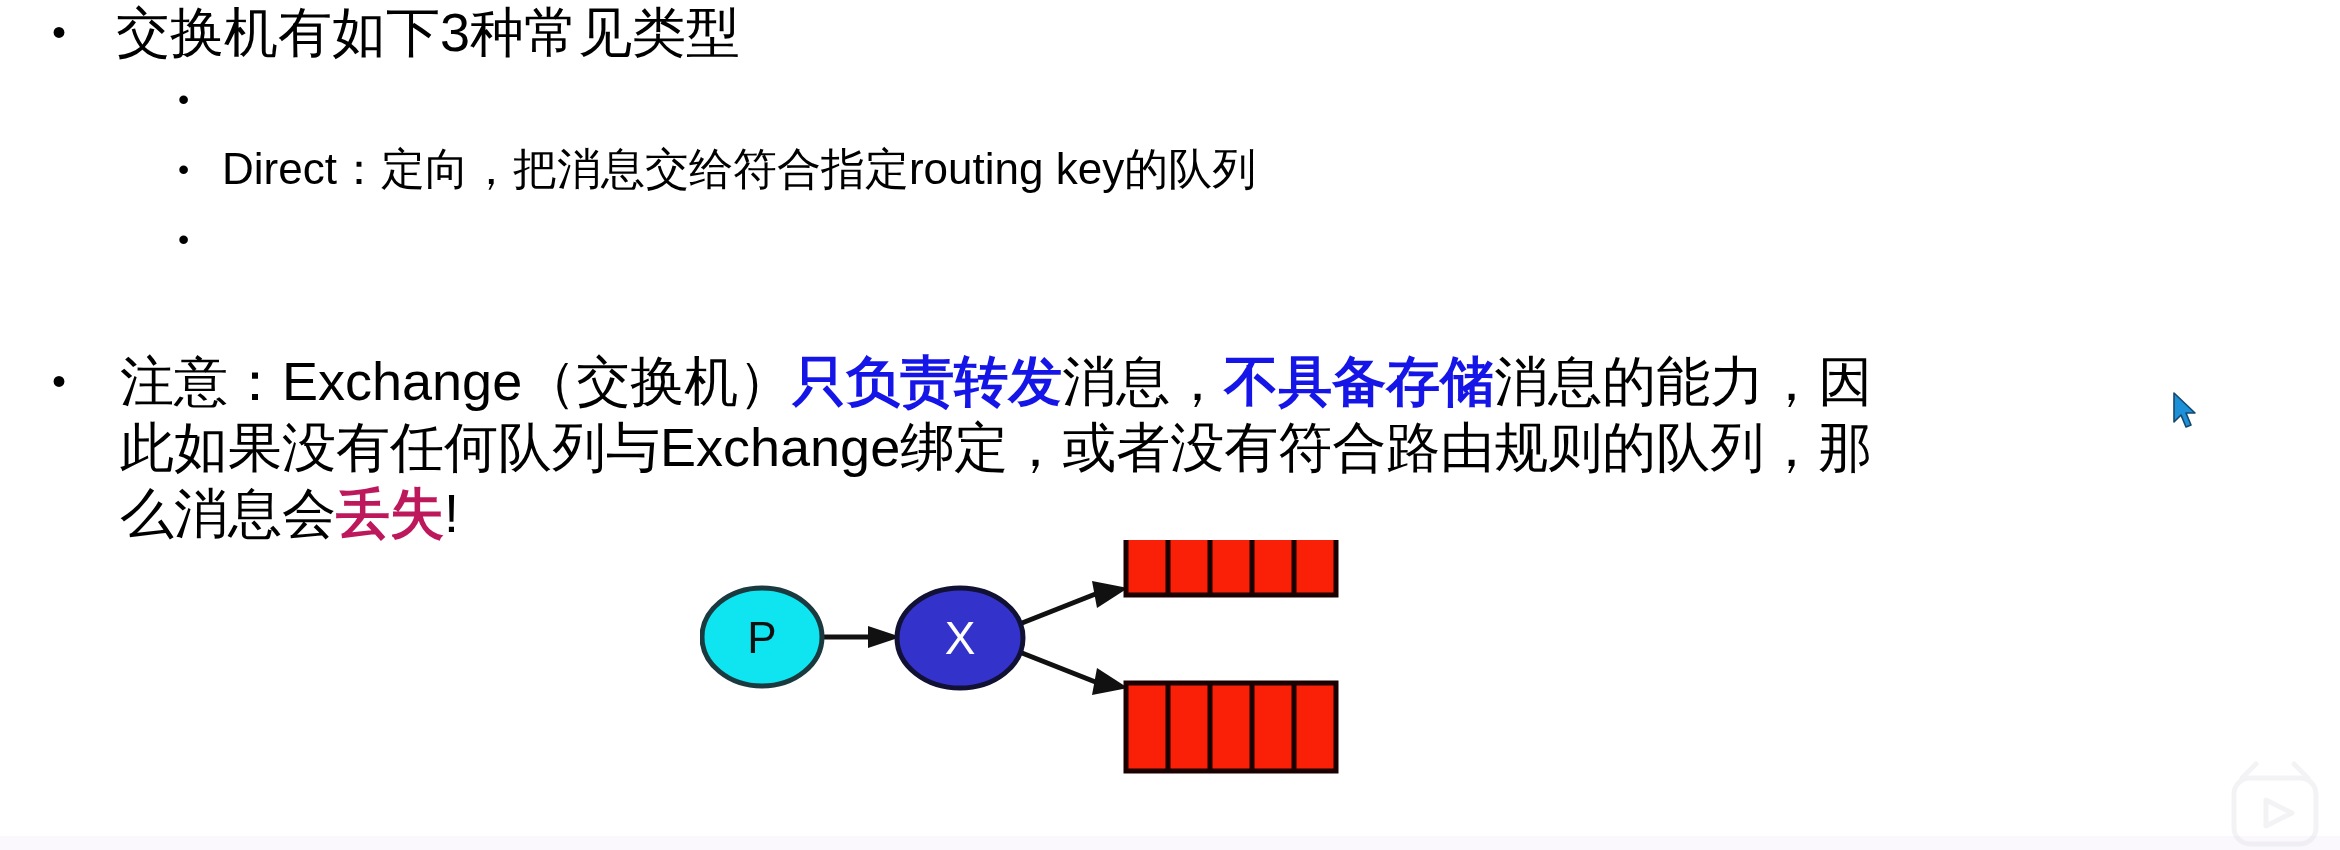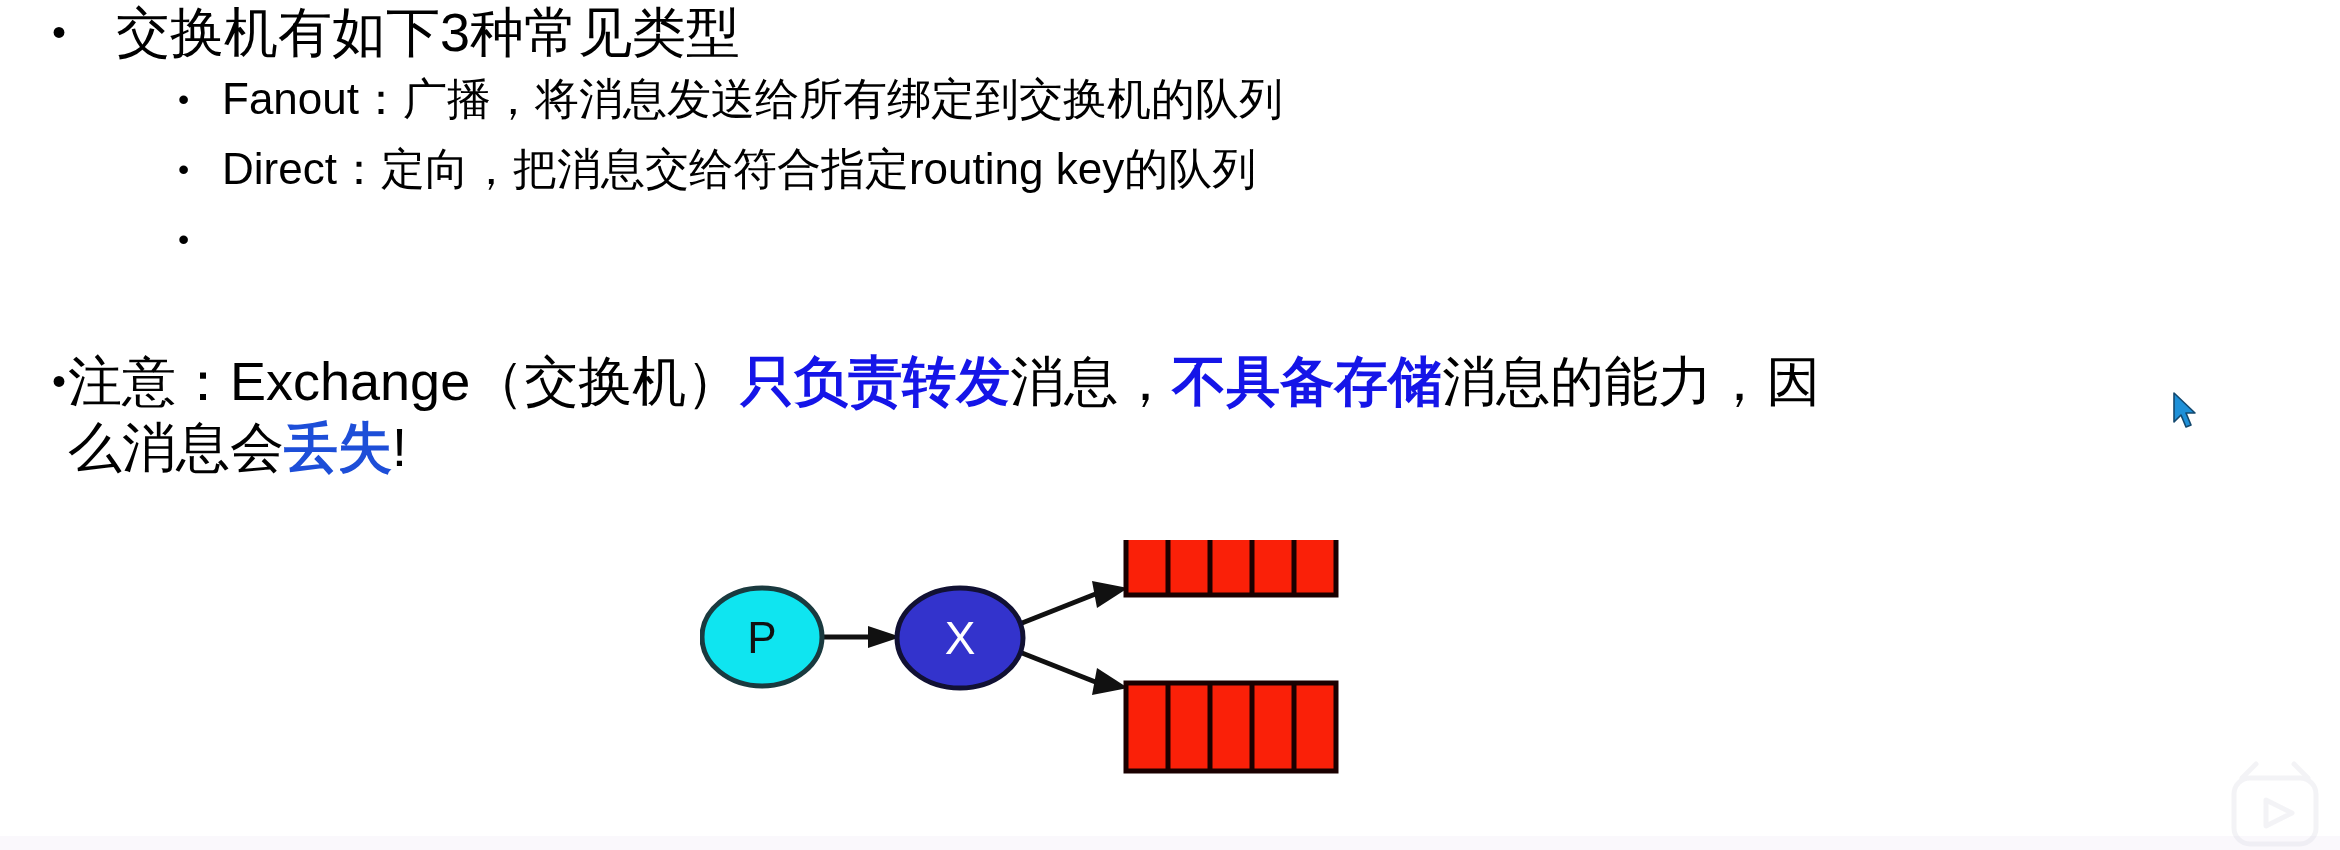--- a/index.html
+++ b/index.html
@@ -152,7 +152,6 @@
 
     <div class="lvl2" style="top:64px;position:absolute;left:0;width:2340px;">
       <span class="bullet">•</span>
-      <span class="ltext">Fanout：广播，将消息发送给所有绑定到交换机的队列</span>
     </div>
 
     <div class="lvl2" style="top:134px;position:absolute;left:0;width:2340px;">

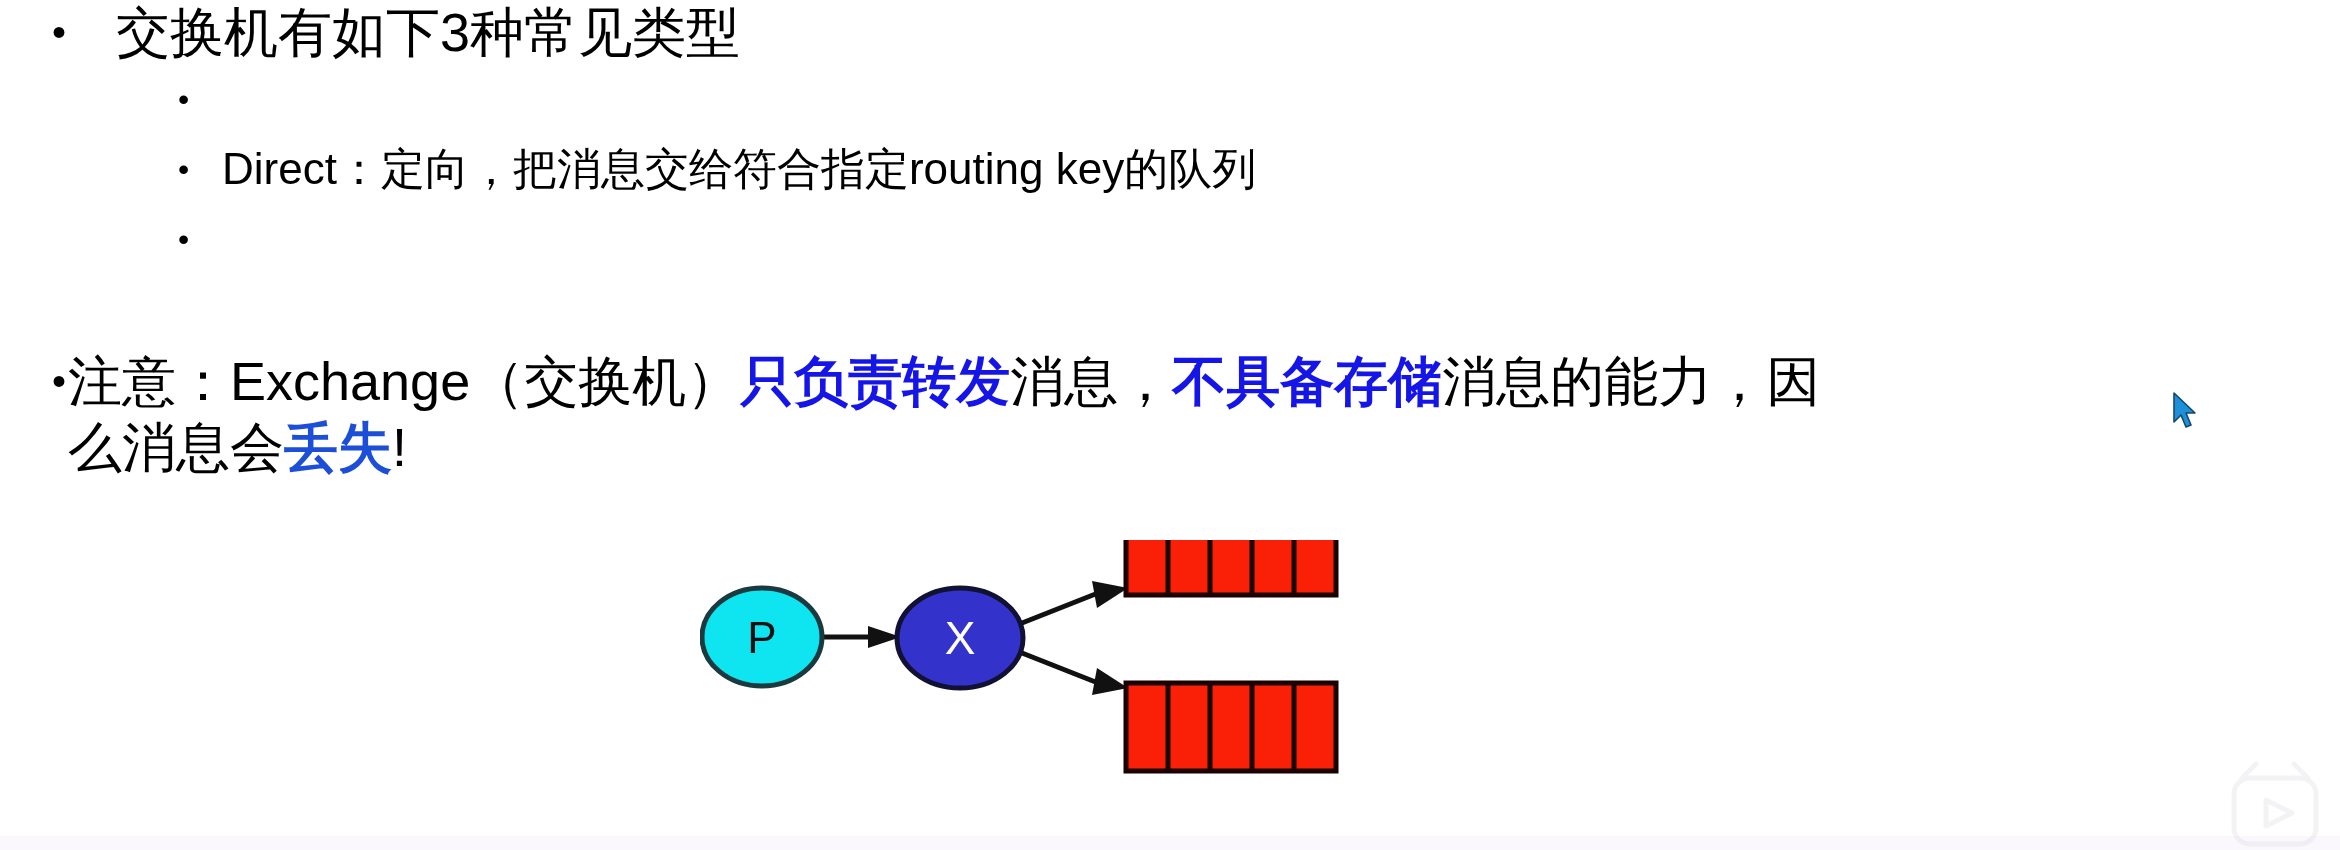--- a/index.html
+++ b/index.html
@@ -88,7 +88,7 @@
   }
   .note .nbody {
     display: block;
-    margin-left: 68px;
+    margin-left: 120px;
     width: 2100px;
     white-space: nowrap;
   }

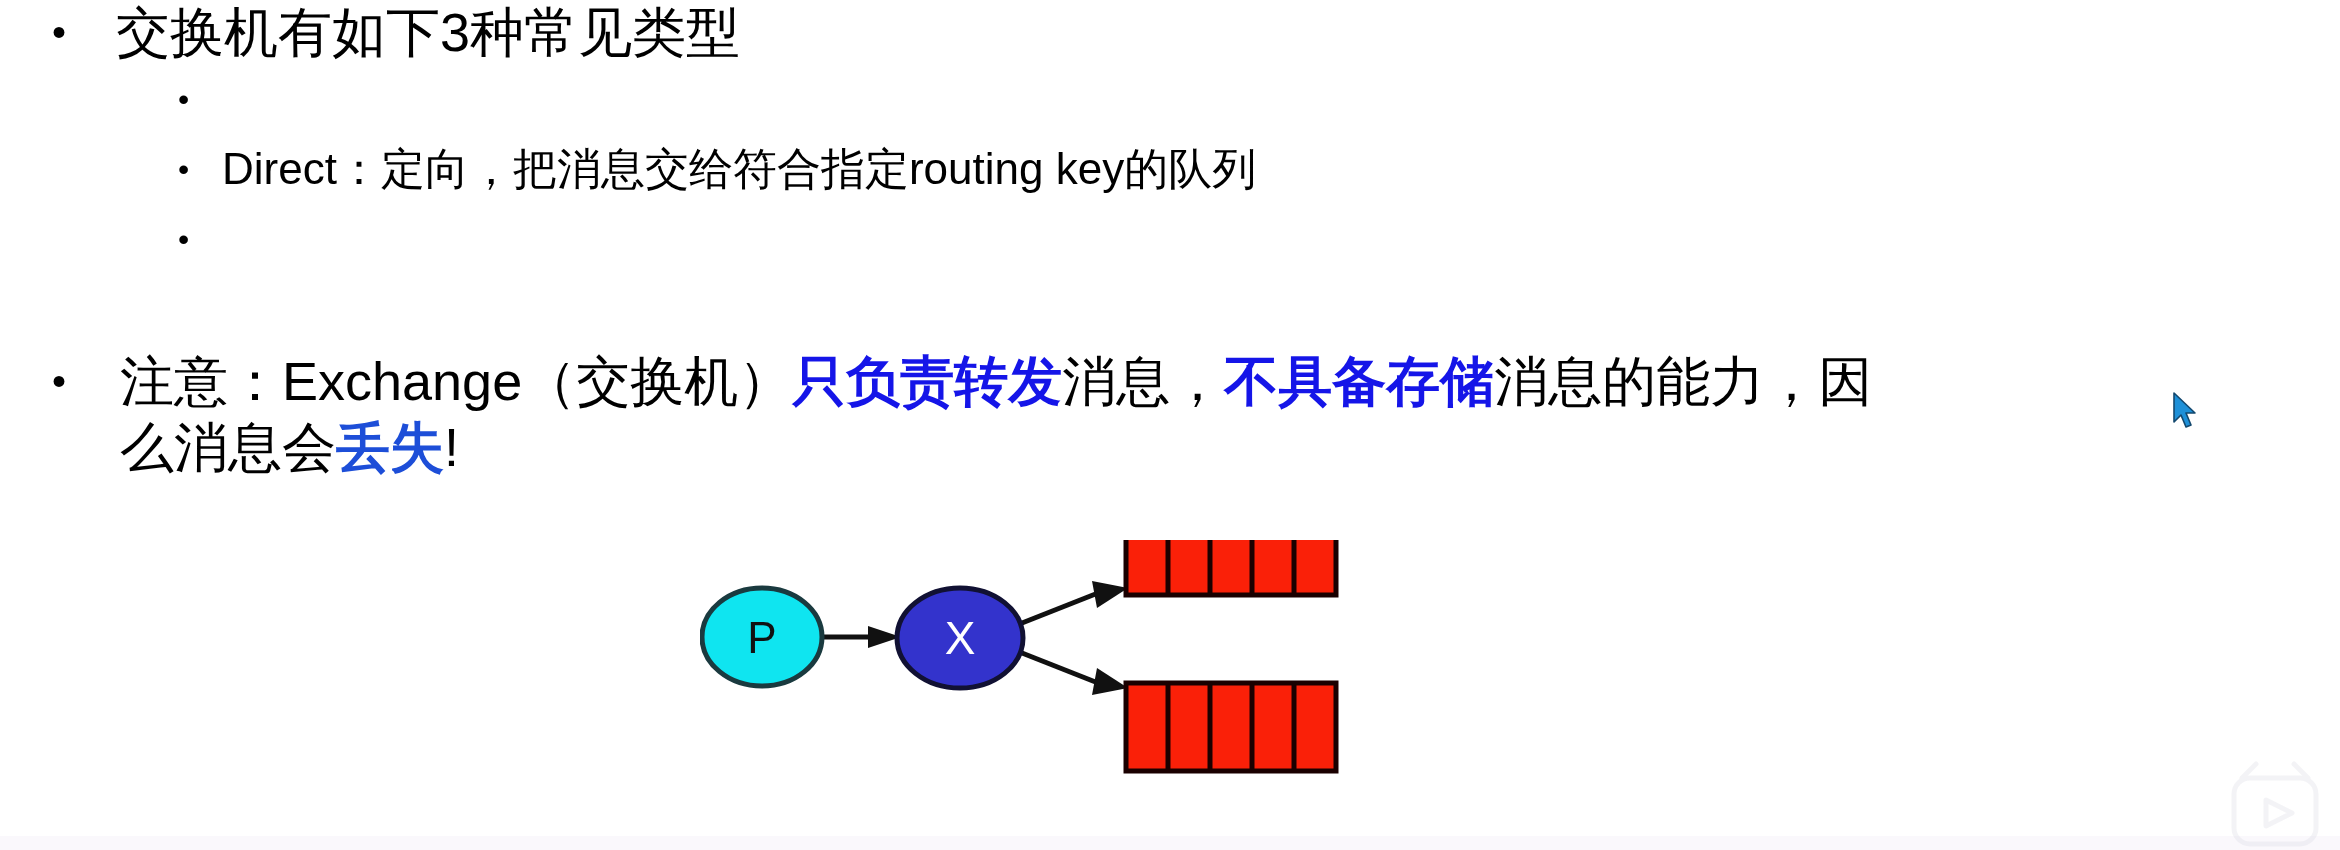--- a/index.html
+++ b/index.html
@@ -171,6 +171,9 @@
         <span>注意：Exchange（交换机）</span><span class="em-blue">只负责转发</span><span>消息，</span><span class="em-blue">不具备存储</span><span>消息的能力，因</span>
       </span>
       <span class="nline">
+        <span>此如果没有任何队列与Exchange绑定，或者没有符合路由规则的队列，那</span>
+      </span>
+      <span class="nline">
         <span>么消息会</span><span class="em-red">丢失</span><span>!</span>
       </span>
     </span>

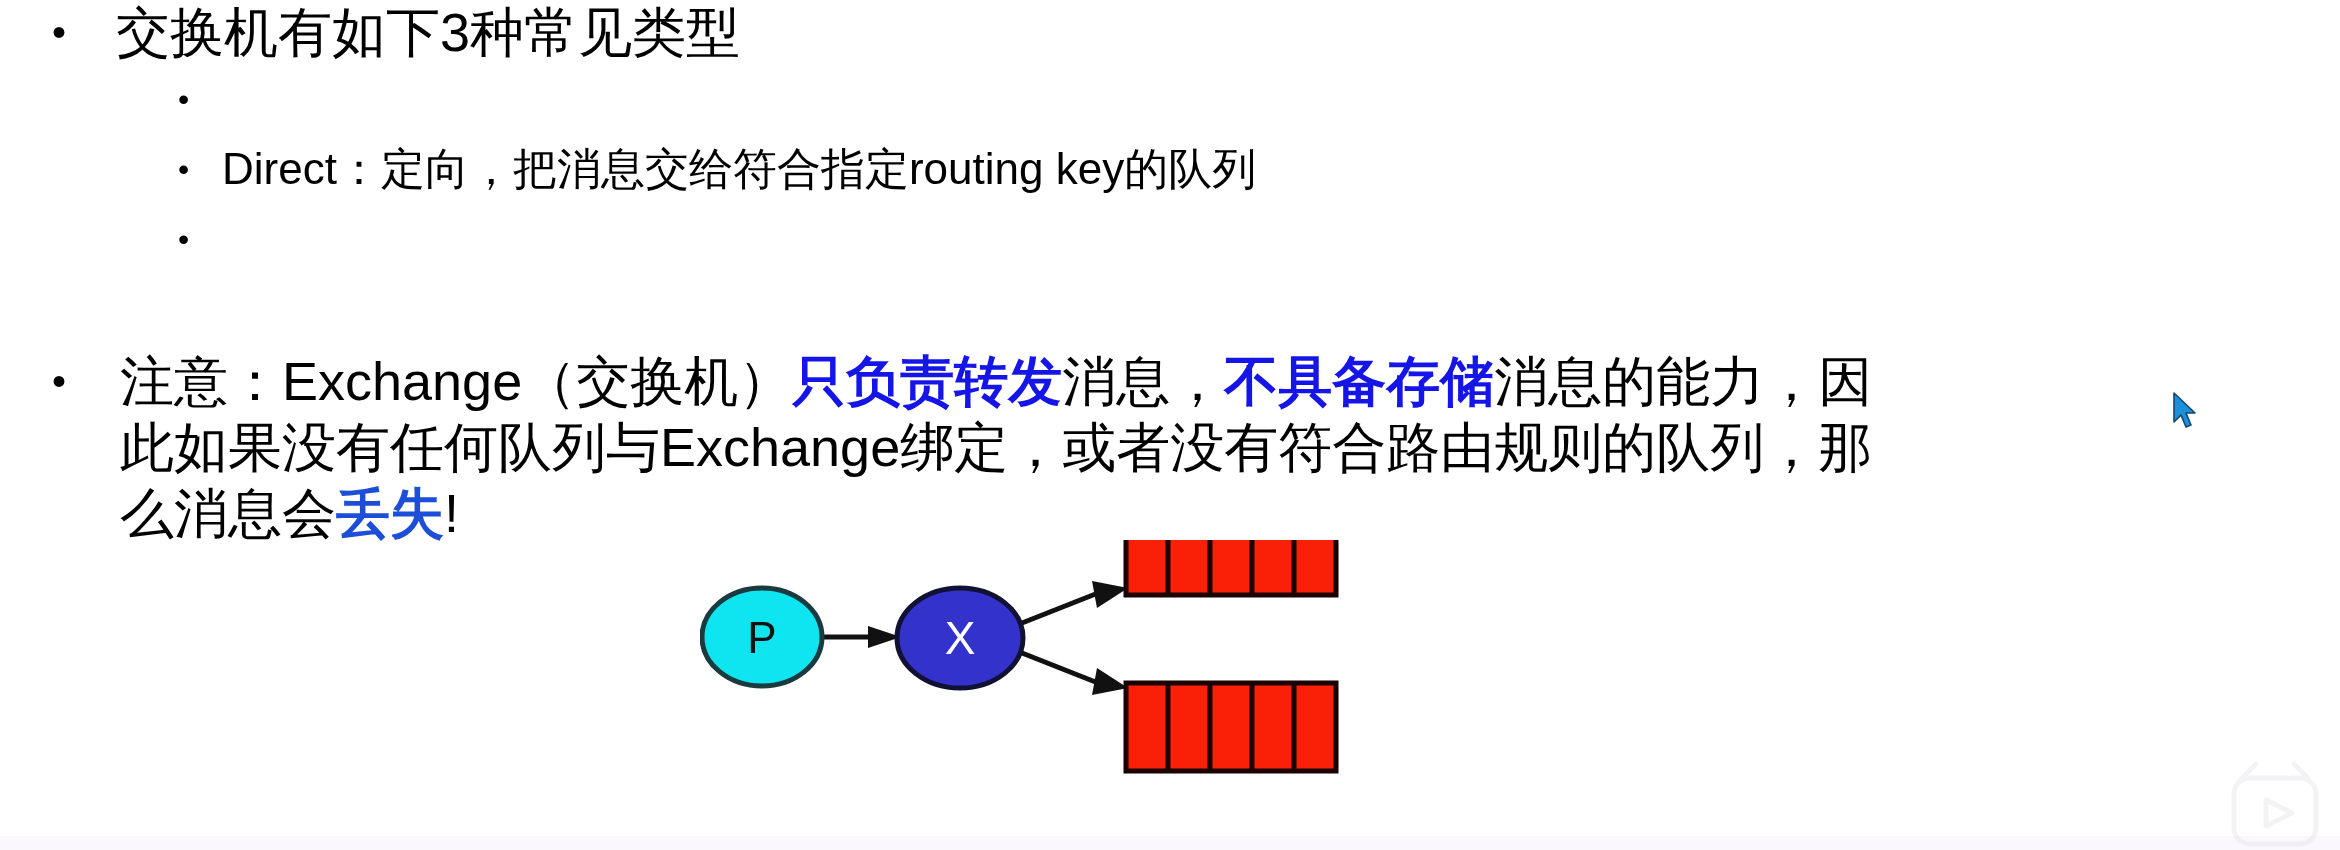--- a/index.html
+++ b/index.html
@@ -97,7 +97,7 @@
     white-space: nowrap;
   }
   .em-blue { color: #1515E8; font-weight: bold; }
-  .em-red  { color: #1d4ed8; font-weight: bold; }
+  .em-red  { color: #be185d; font-weight: bold; }
 
   
   #diagram {

